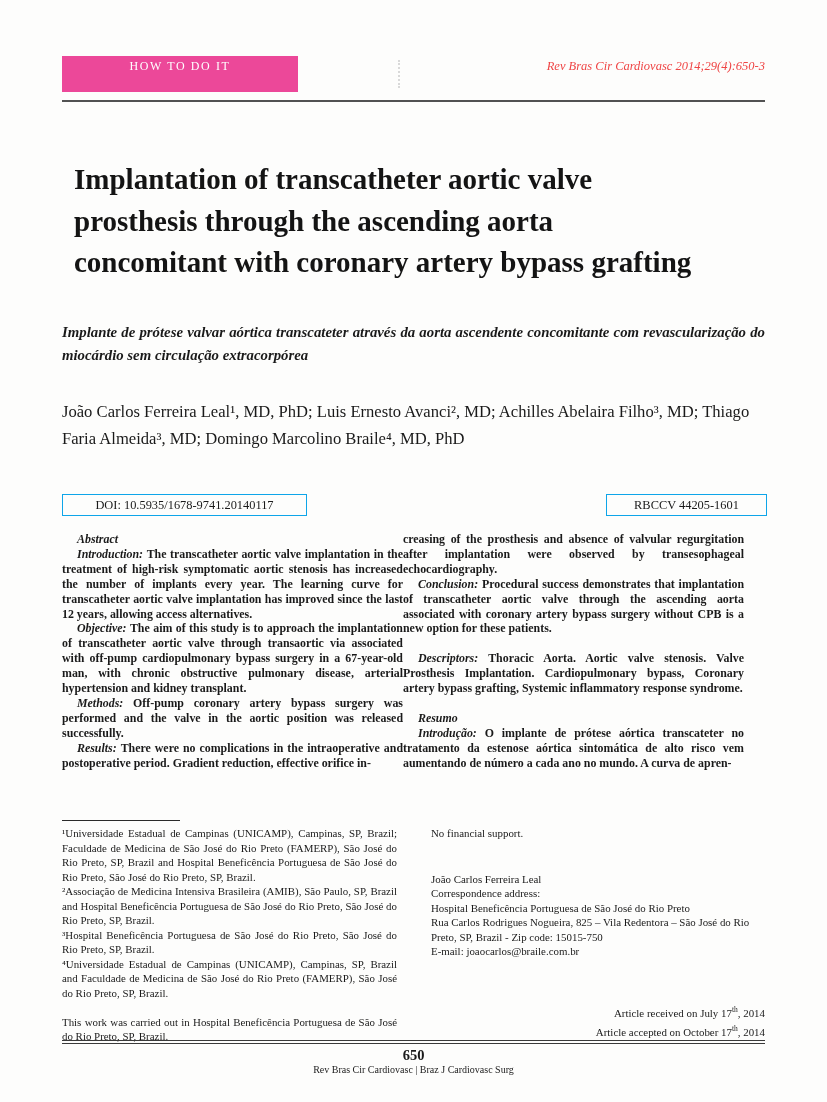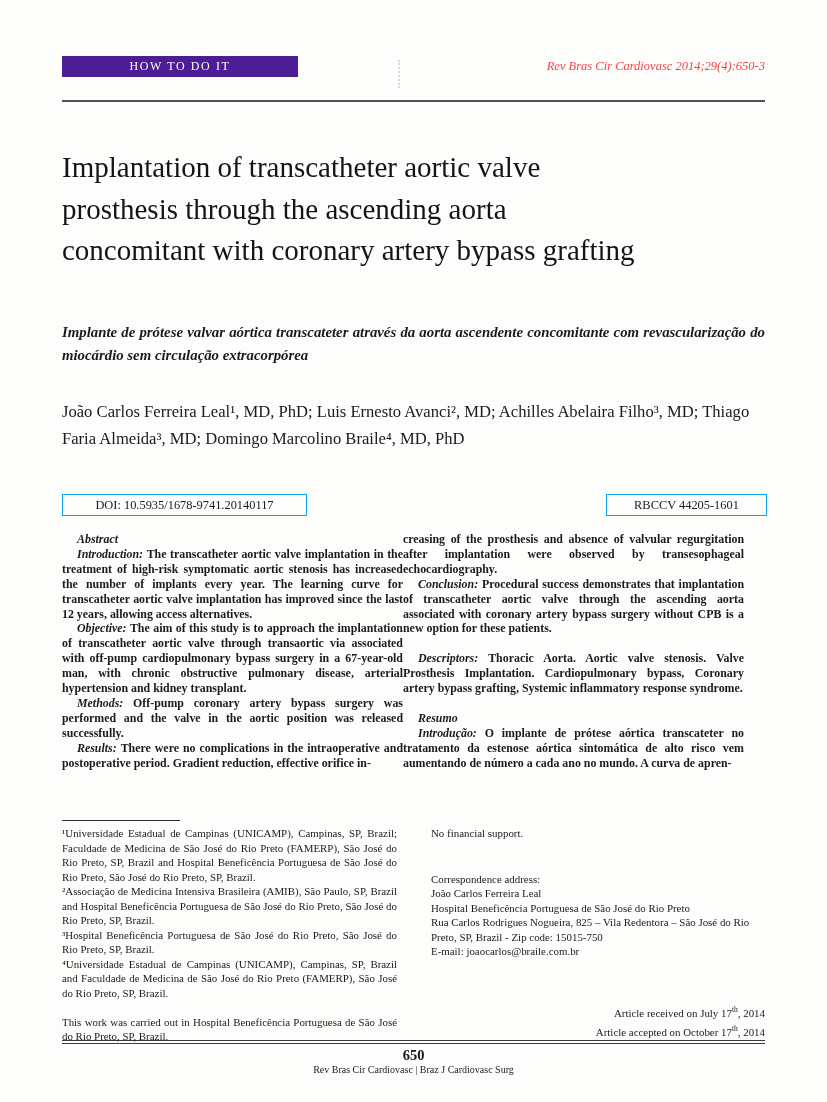--- a/index.html
+++ b/index.html
@@ -10,8 +10,8 @@
     overflow:hidden;
   }
   .header-box {
-    position:absolute; left:62px; top:56px; width:236px; height:21px;
-    background:#4c1d95; color:#ffffff; text-align:center; line-height:21px;
+    position:absolute; left:62px; top:56px; width:236px; height:36px;
+    background:#ec4899; color:#ffffff; text-align:center; line-height:21px;
     font-size:12px; letter-spacing:1.6px; font-weight:normal;
   }
   .journal-ref {

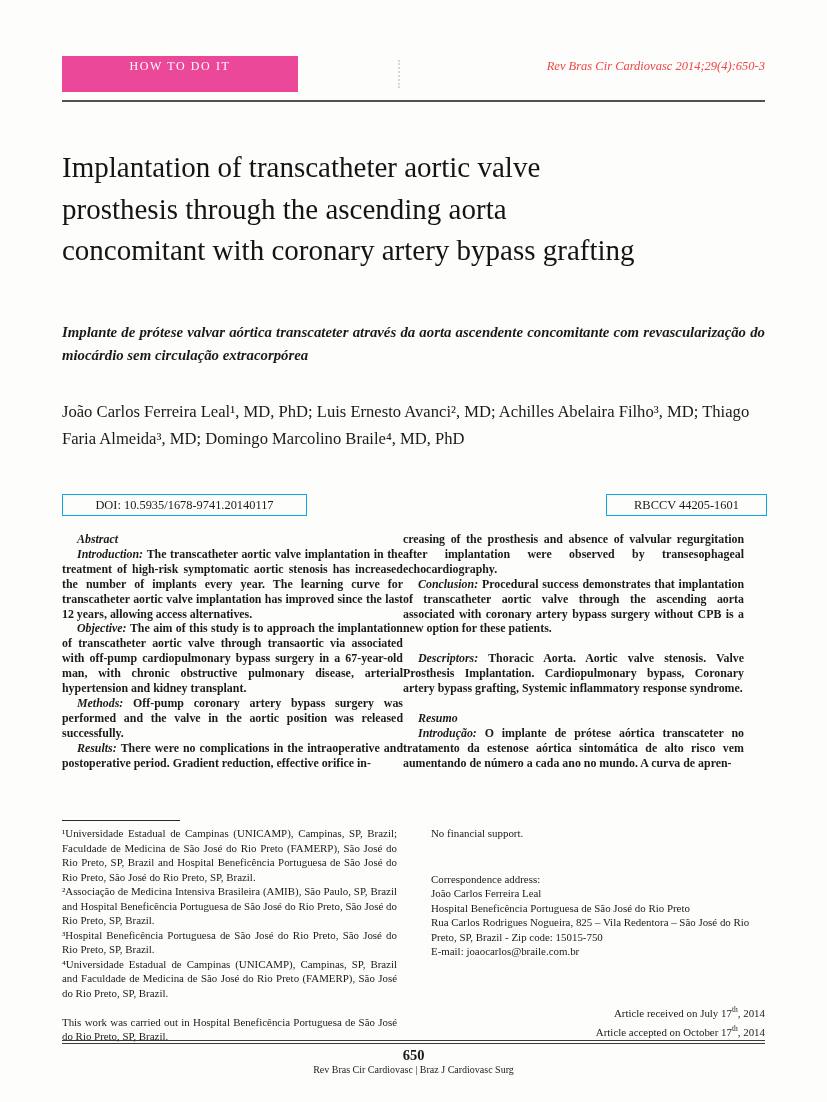--- a/index.html
+++ b/index.html
@@ -100,7 +100,7 @@
   <div class="dotted-mark"></div>
   <div class="top-rule"></div>
 
-  <h1 class="article-title" style="margin:0;">
+  <h1 class="article-title" style="margin:12px;font-weight:bold;">
     <div>Implantation of transcatheter aortic valve</div>
     <div>prosthesis through the ascending aorta</div>
     <div>concomitant with coronary artery bypass grafting</div>

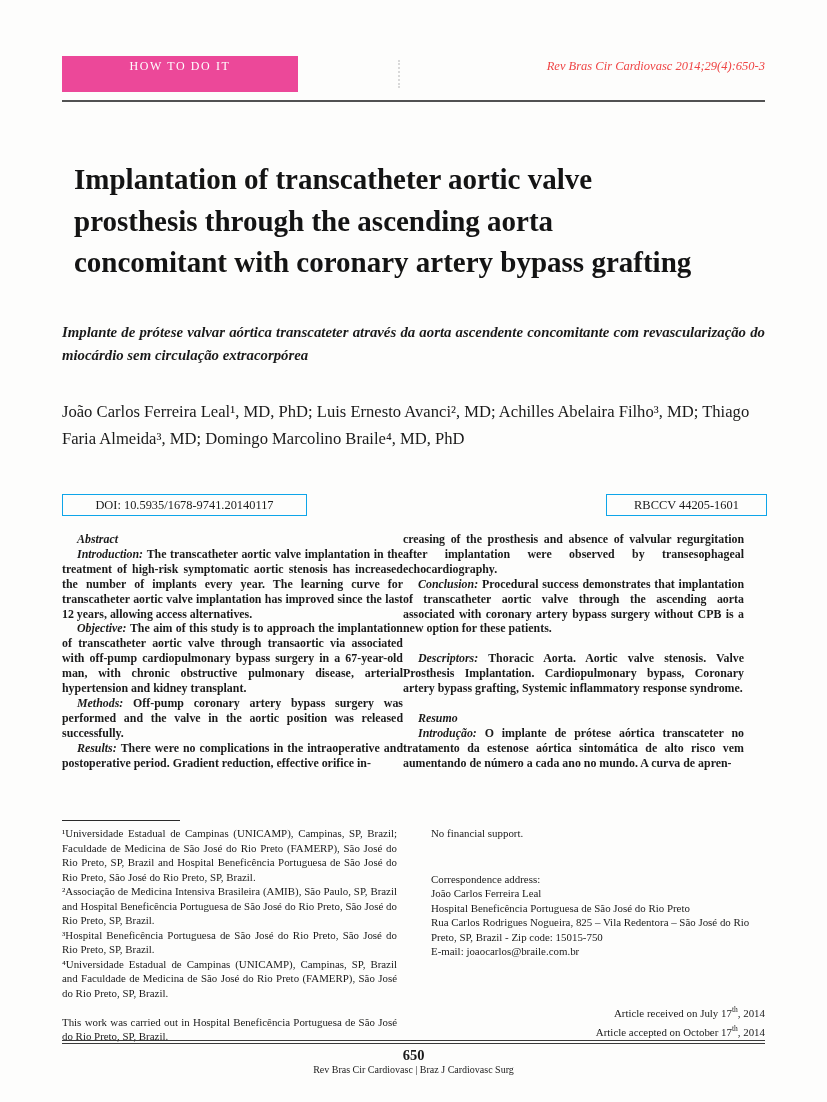--- a/index.html
+++ b/index.html
@@ -146,8 +146,8 @@
     </div>
     <div class="fn-right">
       <p class="support">No financial support.</p>
+      <p>João Carlos Ferreira Leal</p>
       <p>Correspondence address:</p>
-      <p>João Carlos Ferreira Leal</p>
       <p>Hospital Beneficência Portuguesa de São José do Rio Preto</p>
       <p>Rua Carlos Rodrigues Nogueira, 825 – Vila Redentora – São José do Rio Preto, SP, Brazil - Zip code: 15015-750</p>
       <p>E-mail: joaocarlos@braile.com.br</p>

